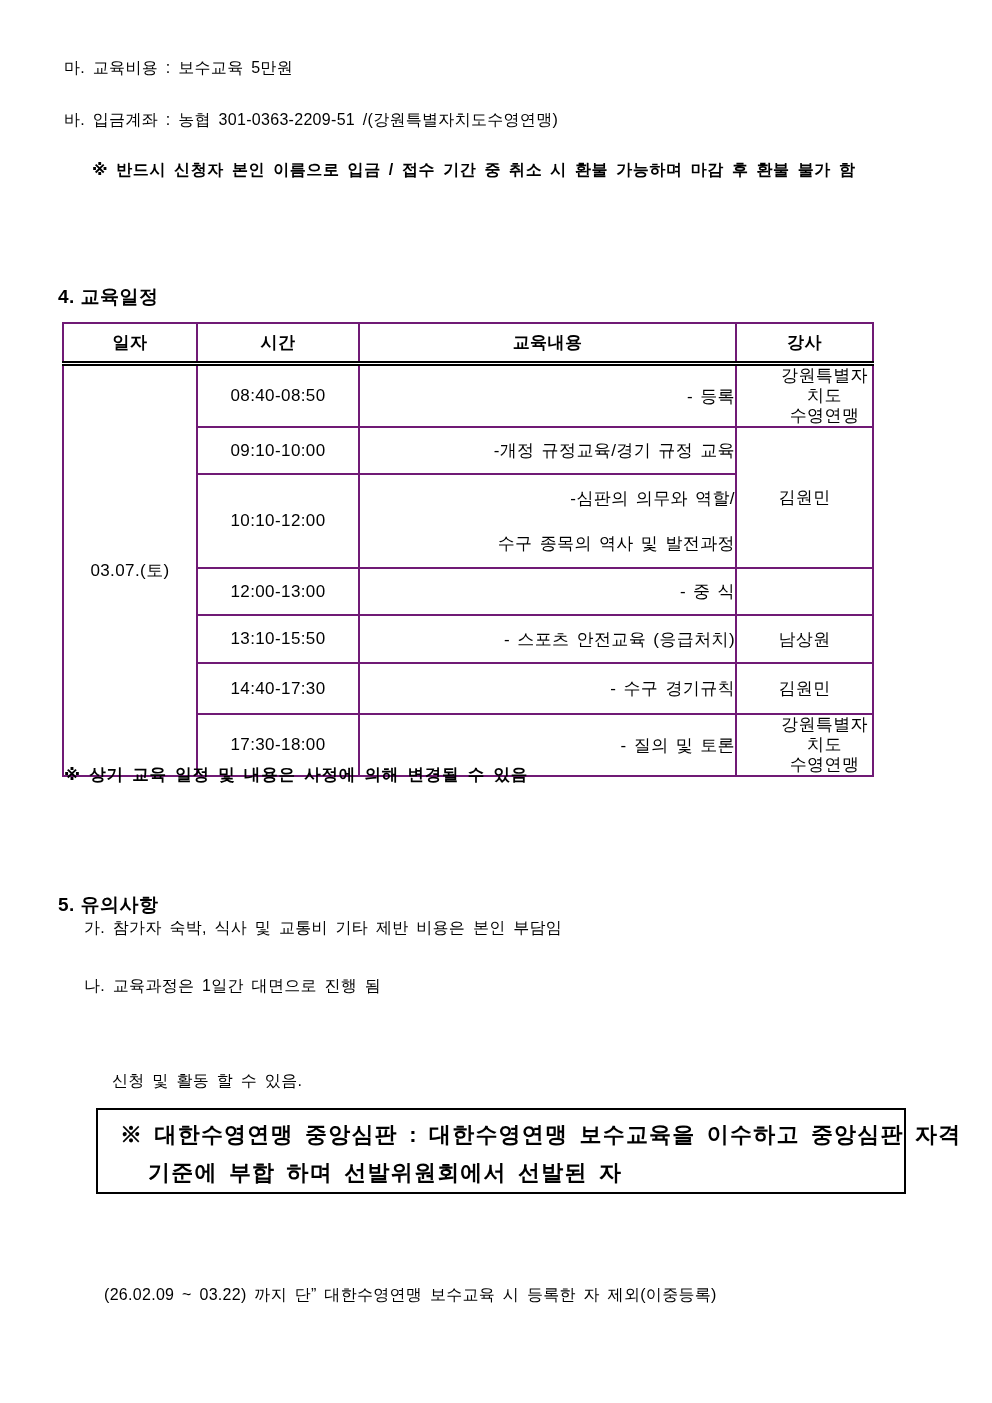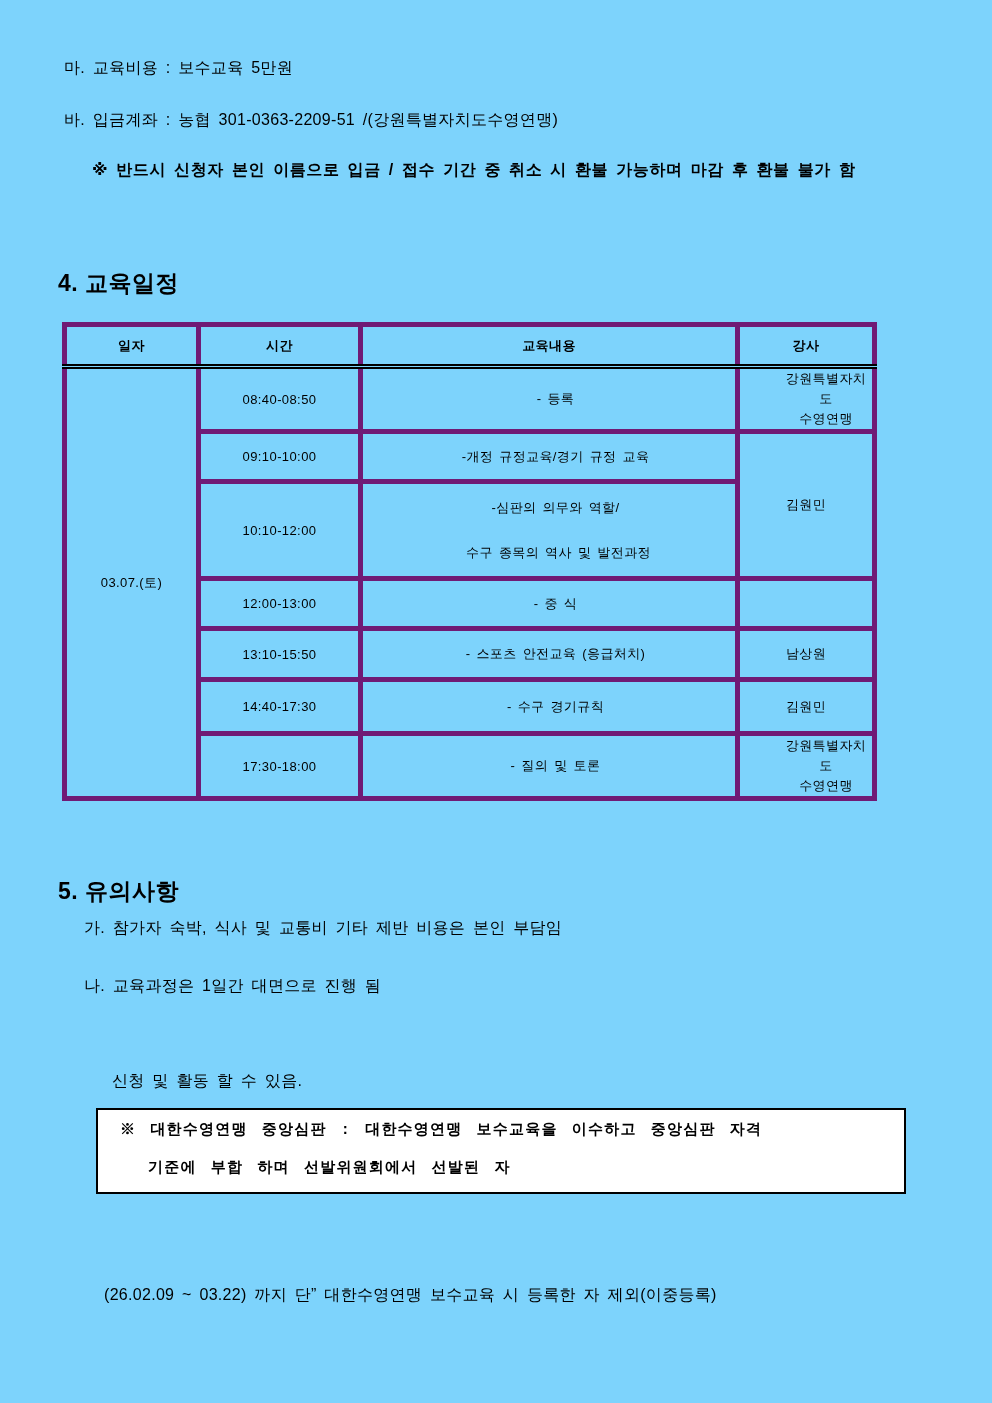--- a/index.html
+++ b/index.html
@@ -7,7 +7,7 @@
     position:relative;
     width:992px; height:1403px;
     margin:0 auto;
-    background:#7dd3fc;
+    background:#ffffff;
     color:#000;
     font-family:"Liberation Sans","DejaVu Sans",sans-serif;
     overflow:hidden;

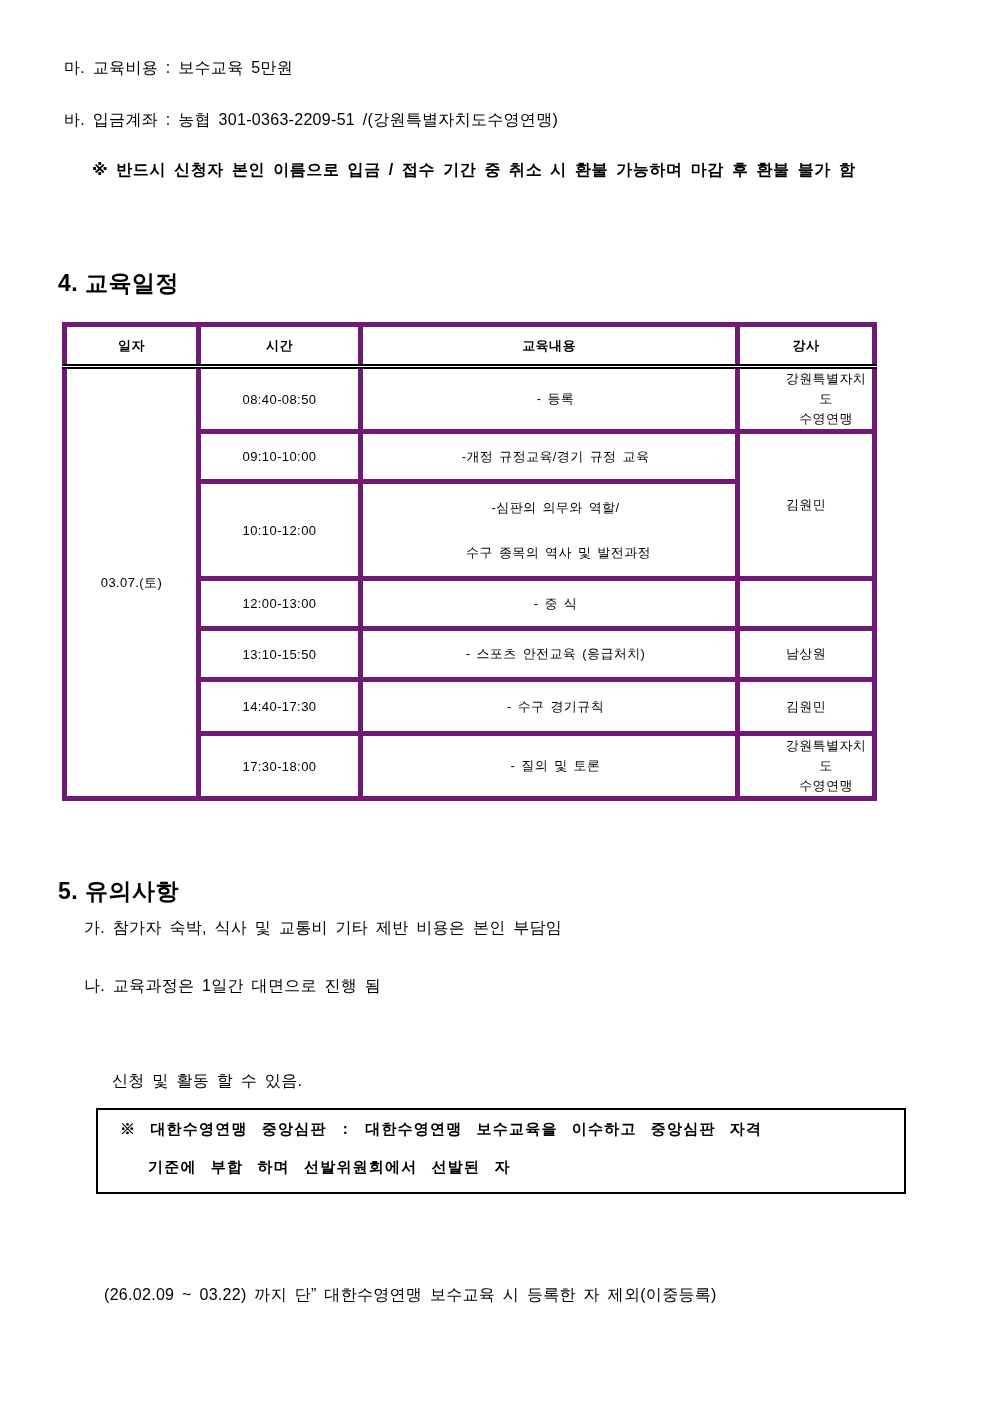--- a/index.html
+++ b/index.html
@@ -15,7 +15,7 @@
   .abs { position:absolute; white-space:nowrap; }
   .body-text { font-size:16px; letter-spacing:0.3px; word-spacing:3px; }
   .bold { font-weight:700; }
-  .heading { font-size:23px; font-weight:700; letter-spacing:0.5px; }
+  .heading { font-size:19px; font-weight:700; letter-spacing:0.5px;margin-top:16px; }
 
   table.schedule {
     position:absolute; left:62px; top:322px;

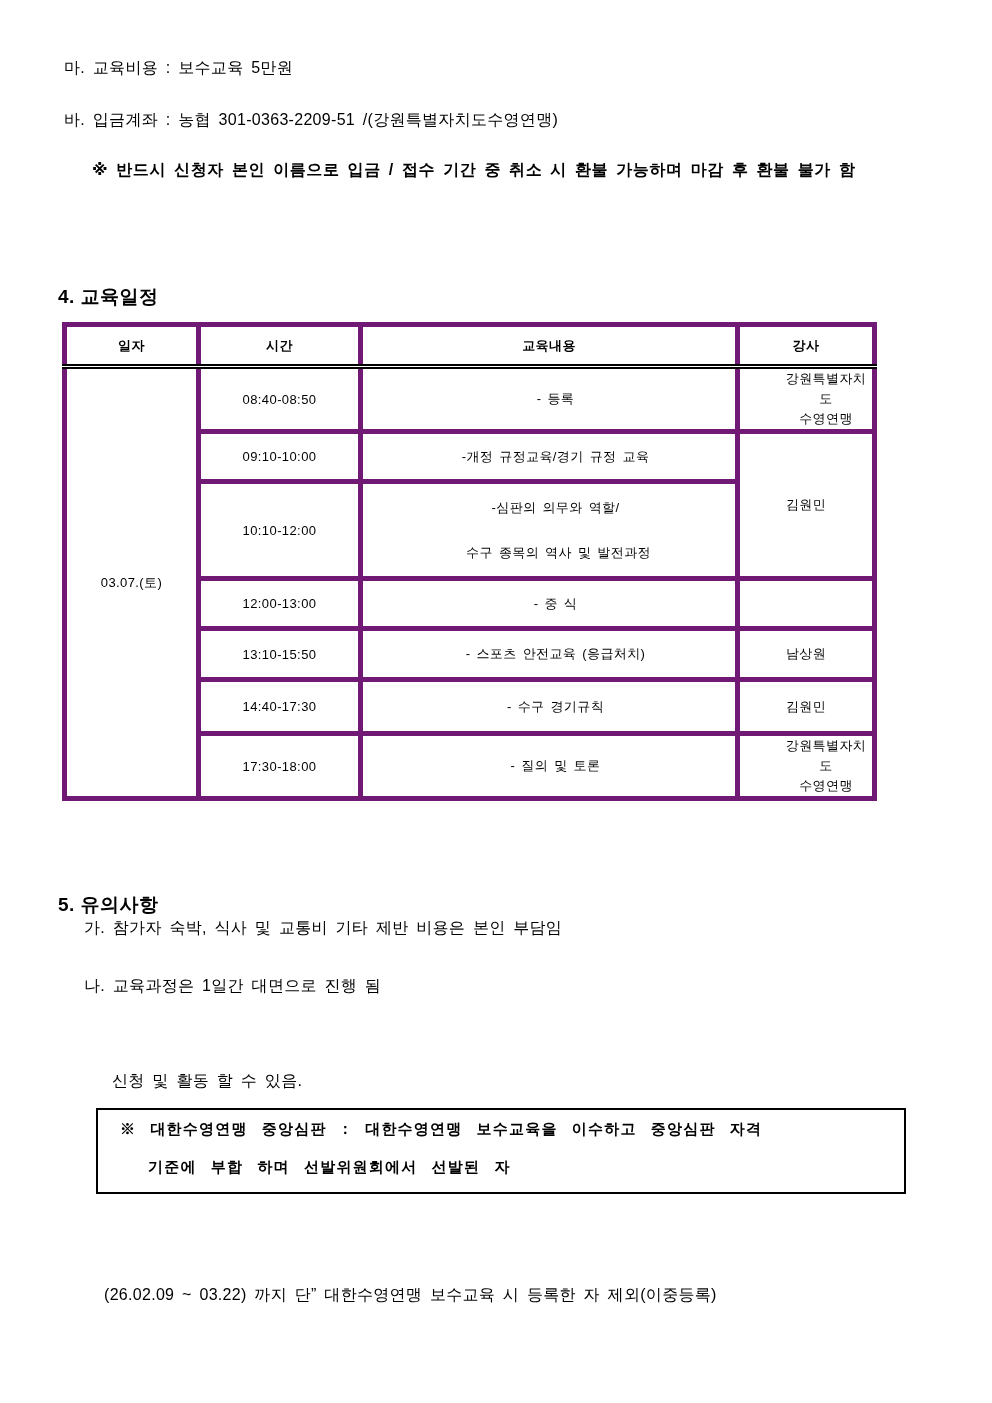--- a/index.html
+++ b/index.html
@@ -25,8 +25,8 @@
     border:2px solid #000;
   }
   .schedule th, .schedule td {
-    border:5px solid #701a75;
-    font-size:13px;
+    border:2px solid #701a75;
+    font-size:17px;
     text-align:center;
     vertical-align:middle;
     padding:0;

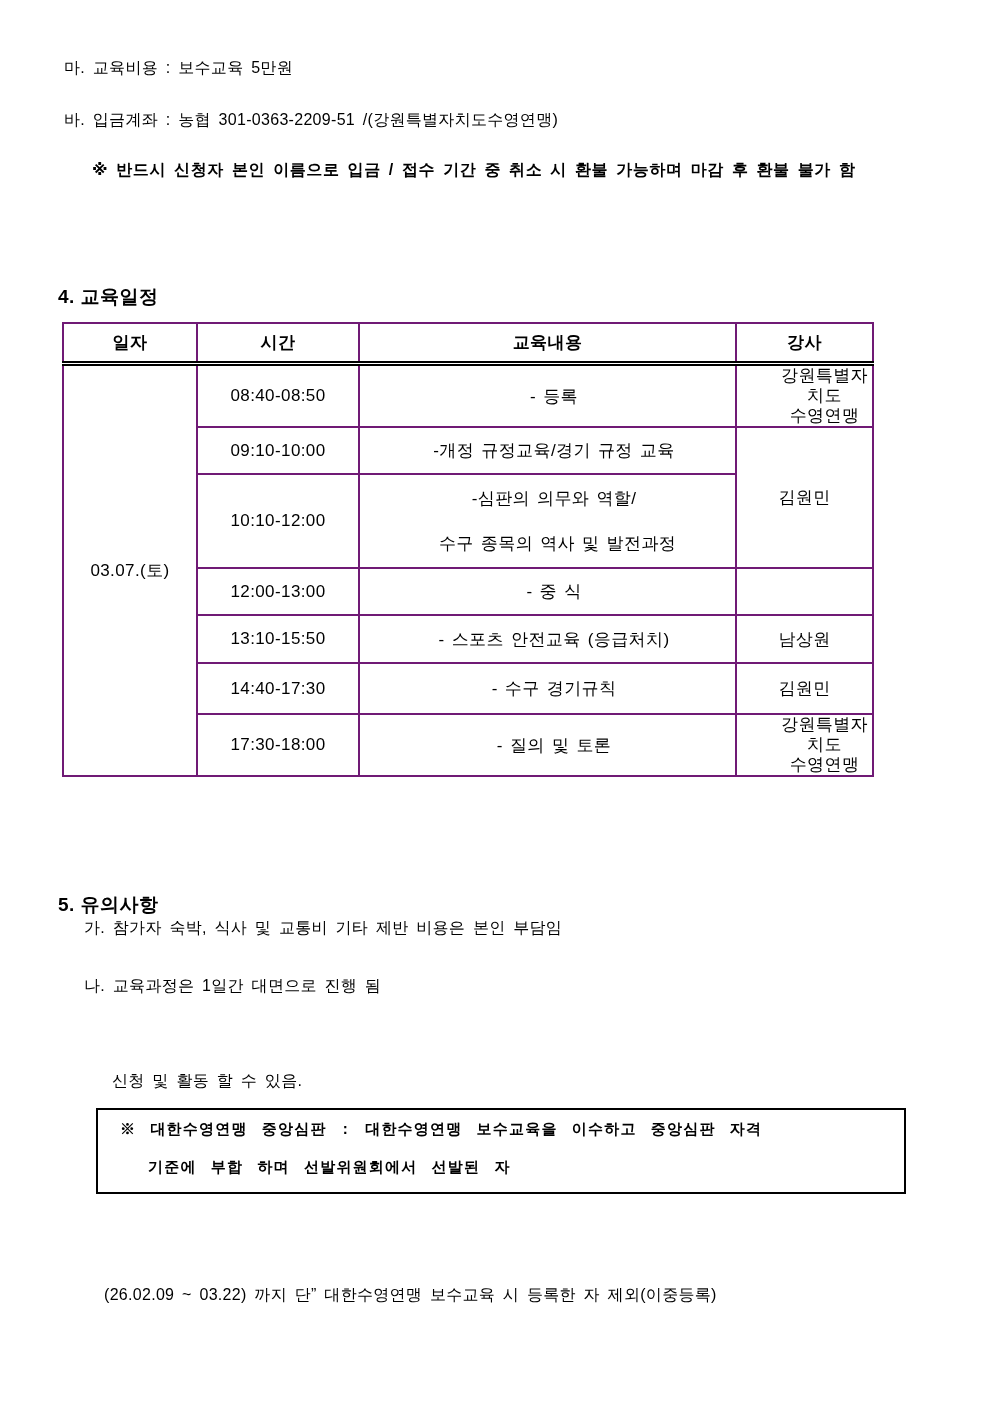--- a/index.html
+++ b/index.html
@@ -38,7 +38,7 @@
     height:37px;
     border-bottom:5px double #000;
   }
-  .schedule td.left { text-align:center; padding-left:13px; }
+  .schedule td.left { text-align:right; padding-left:13px; }
   .schedule .pre2 { white-space:pre-line; line-height:20px;padding-left:40px; }
   .schedule .prewrap { white-space:pre-wrap; line-height:45px; }
   .r1 td { height:45px; }

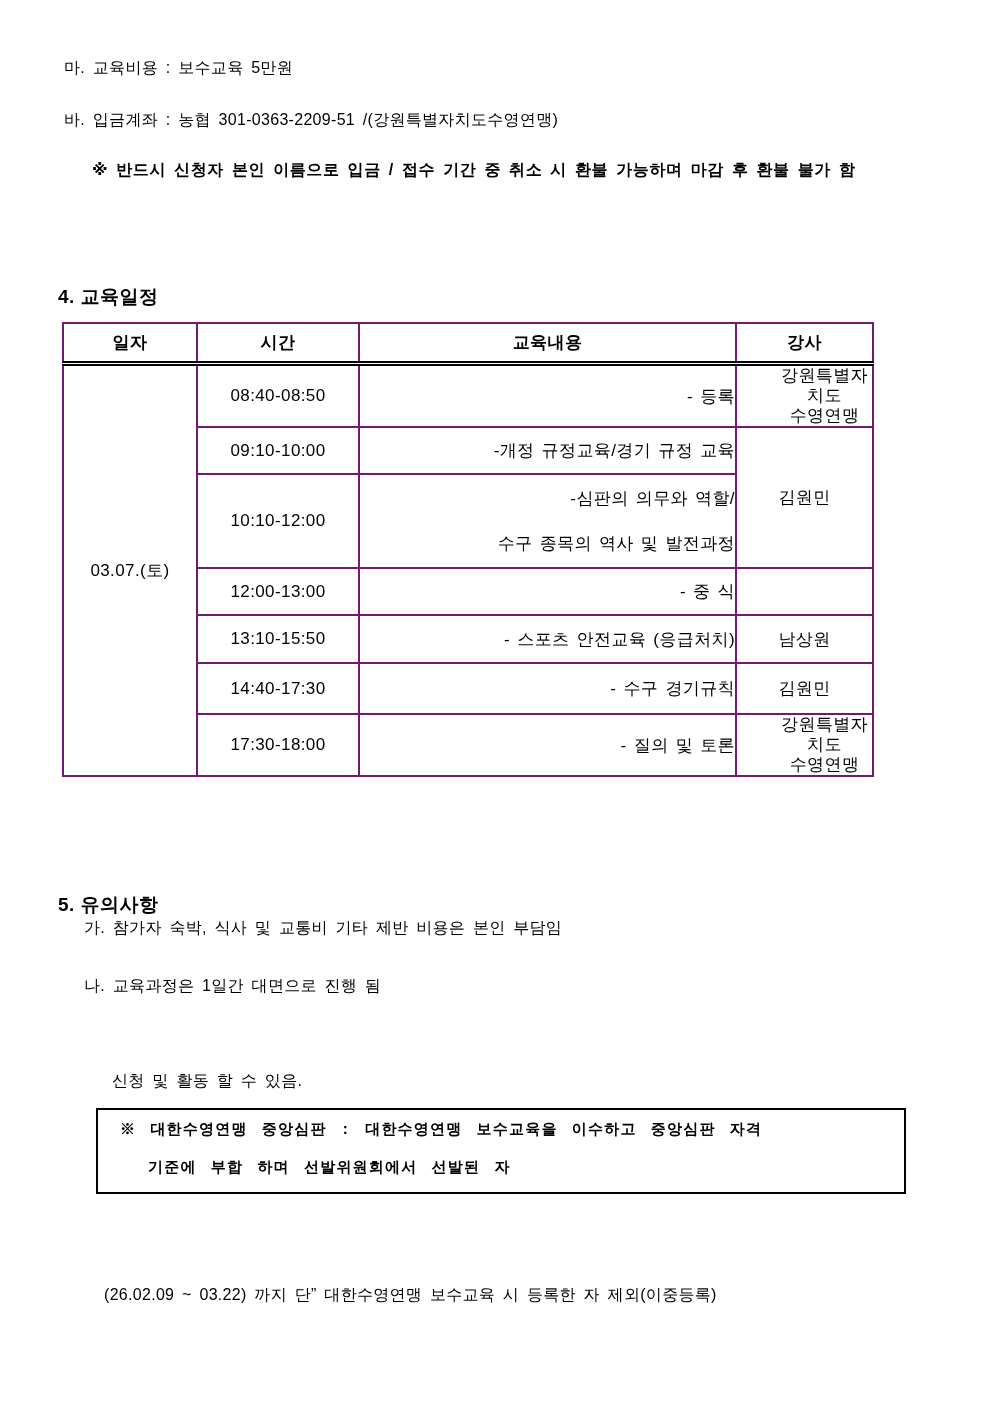--- a/index.html
+++ b/index.html
@@ -132,6 +132,7 @@
   </tbody>
     </table>
 
+  <div class="abs body-text bold" style="left:64px; top:764px; font-size:16.5px; letter-spacing:0.8px;">※ 상기 교육 일정 및 내용은 사정에 의해 변경될 수 있음</div>
 
   <div class="abs heading" style="left:58px; top:876px;">5. 유의사항</div>
 

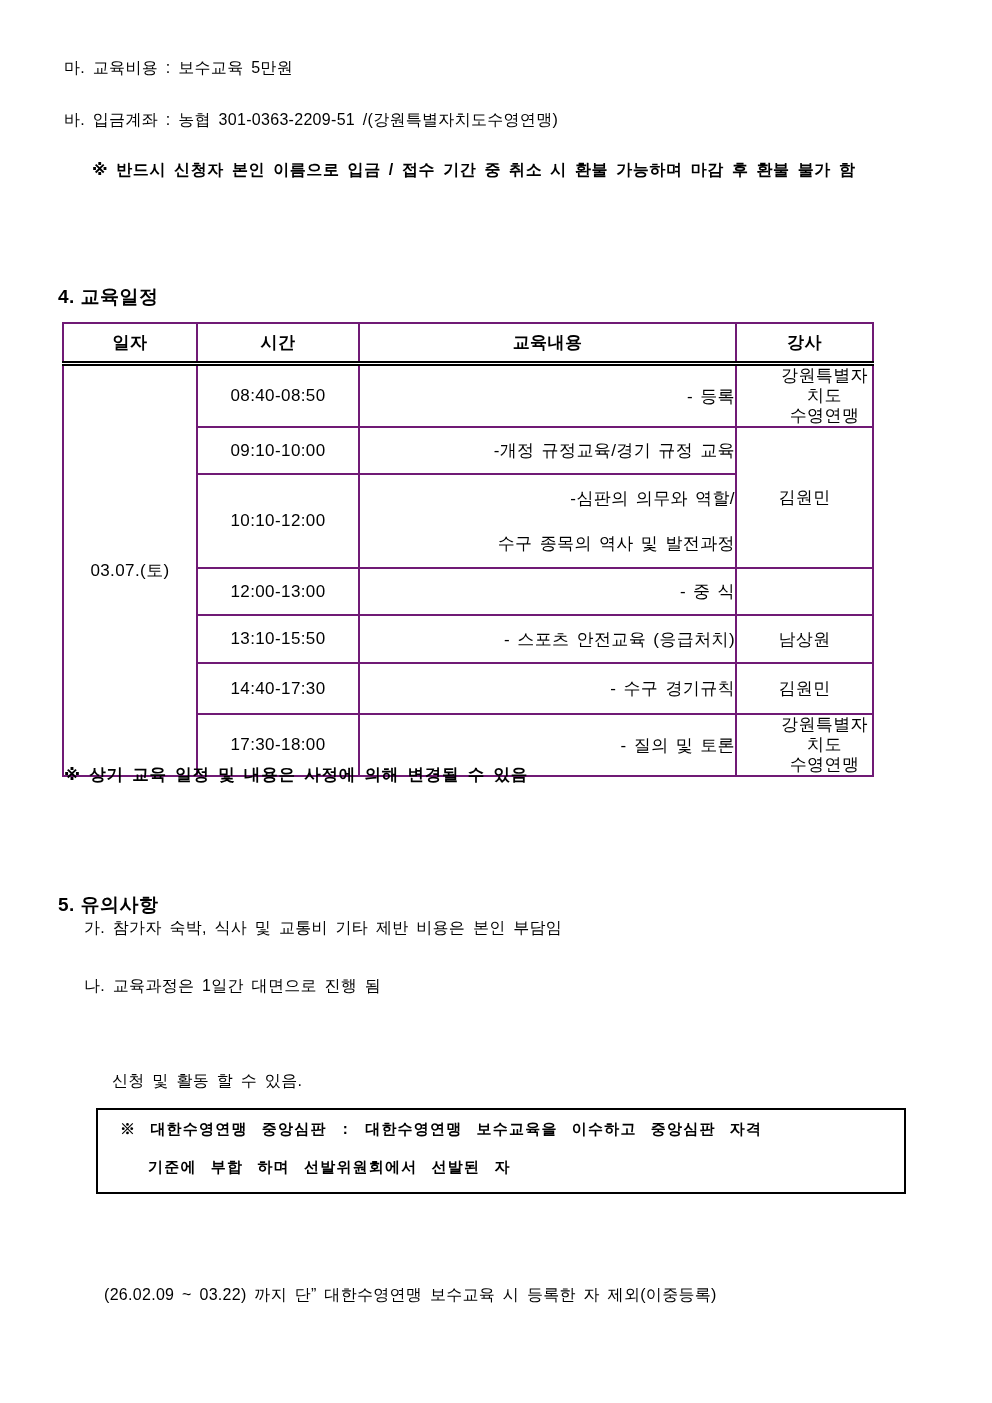--- a/index.html
+++ b/index.html
@@ -59,9 +59,9 @@
   .callout-line {
     position:absolute;
     white-space:nowrap;
-    font-family:Liberation Mono, monospace;
+    font-family:Liberation Sans, sans-serif;
     font-weight:700;
-    font-size:15px;
+    font-size:22px;
     letter-spacing:1.2px;
     word-spacing:4px;
   }

